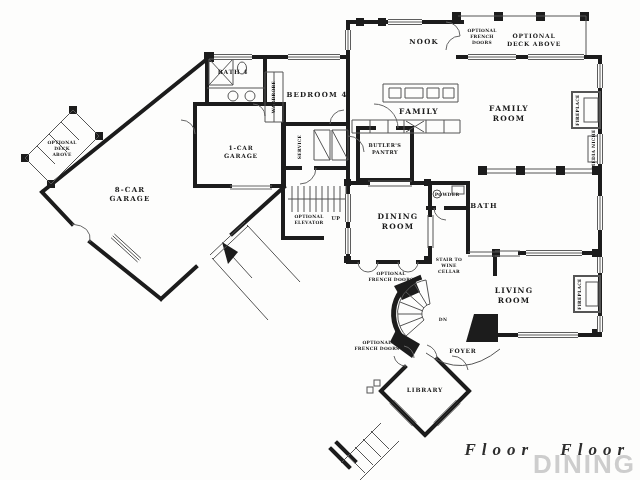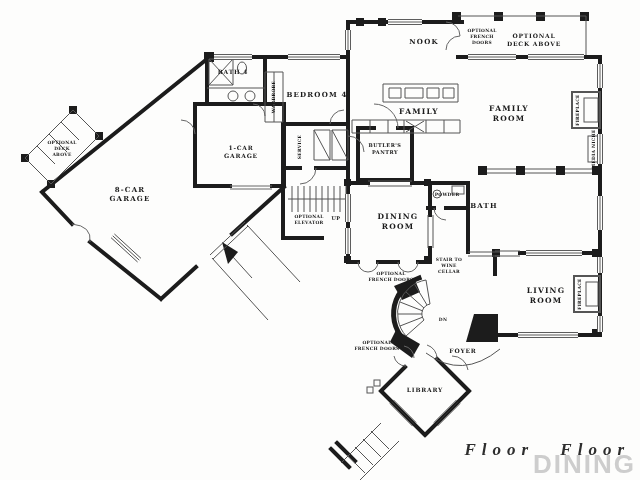--- a/index.html
+++ b/index.html
@@ -225,7 +225,7 @@
 FRENCH DOORS</div>
   <div class="lbl fs4" style="left:377px;top:346px">OPTIONAL
 FRENCH DOORS</div>
-  <div class="lbl fs8" style="left:546px;top:296px">LIVING
+  <div class="lbl fs8" style="left:514px;top:296px">LIVING
 ROOM</div>
   <div class="lbl fs4 v" style="left:580px;top:294px">FIREPLACE</div>
   <div class="lbl fs6" style="left:463px;top:351px">FOYER</div>

